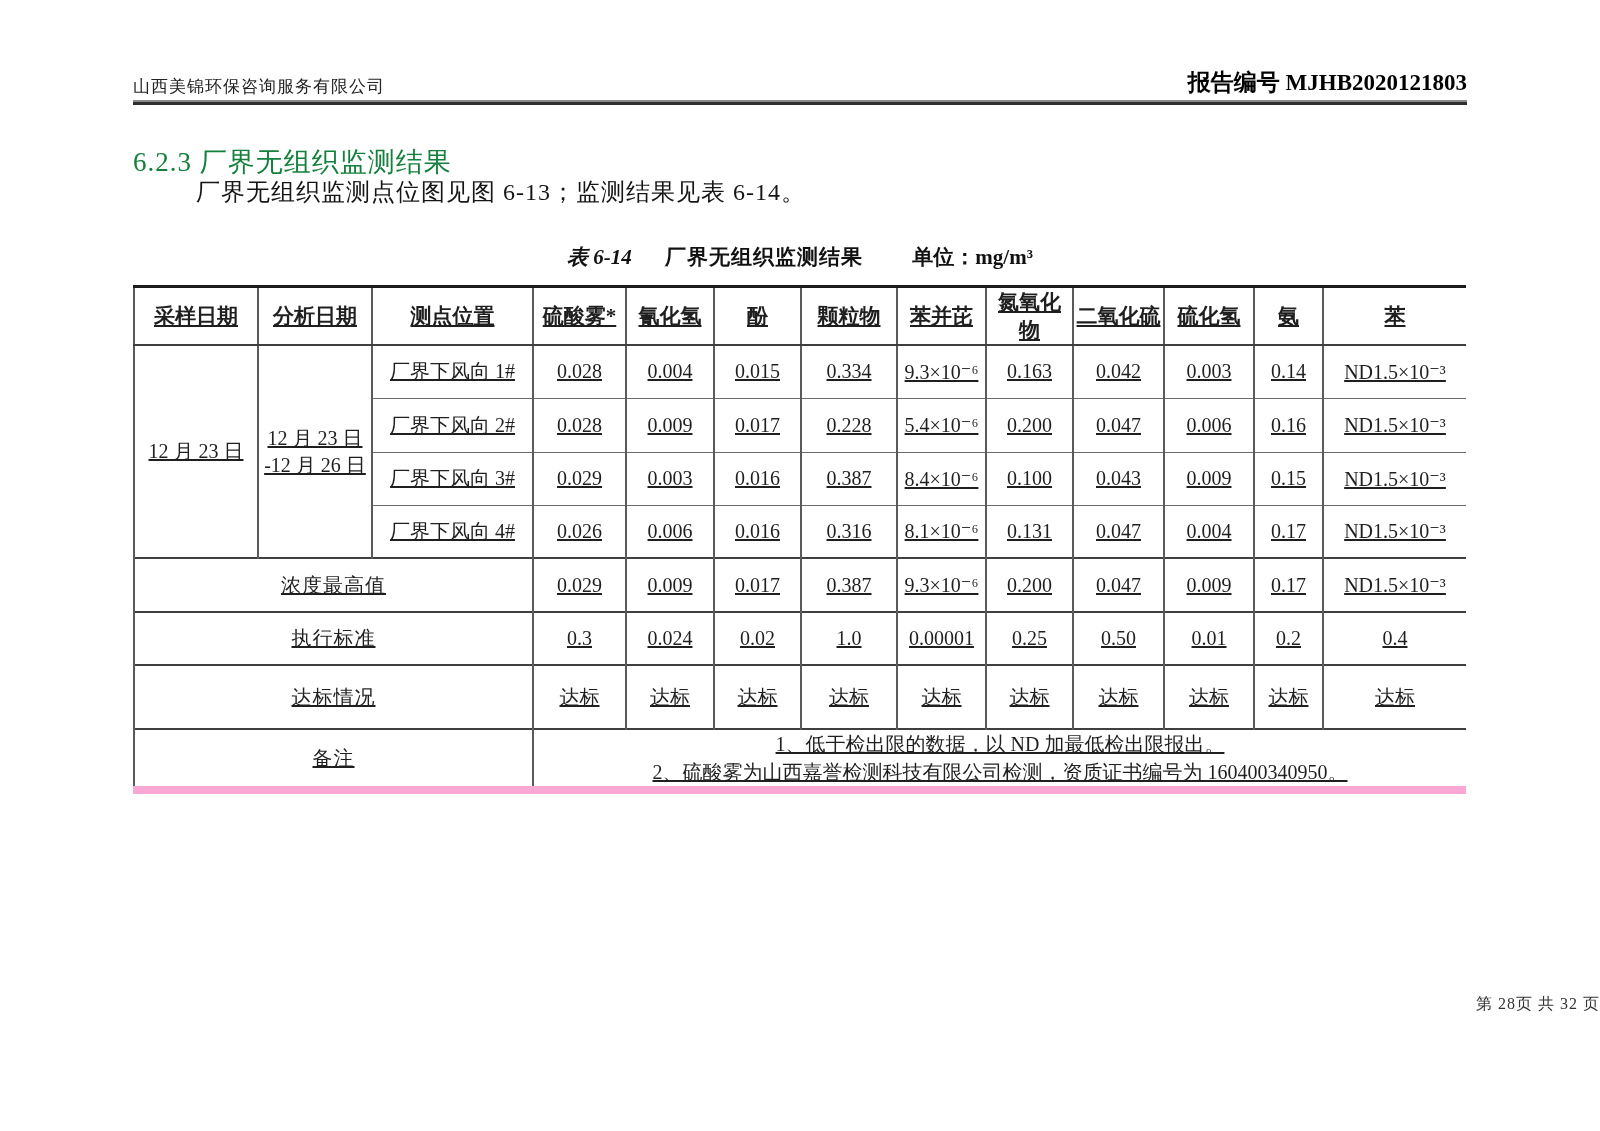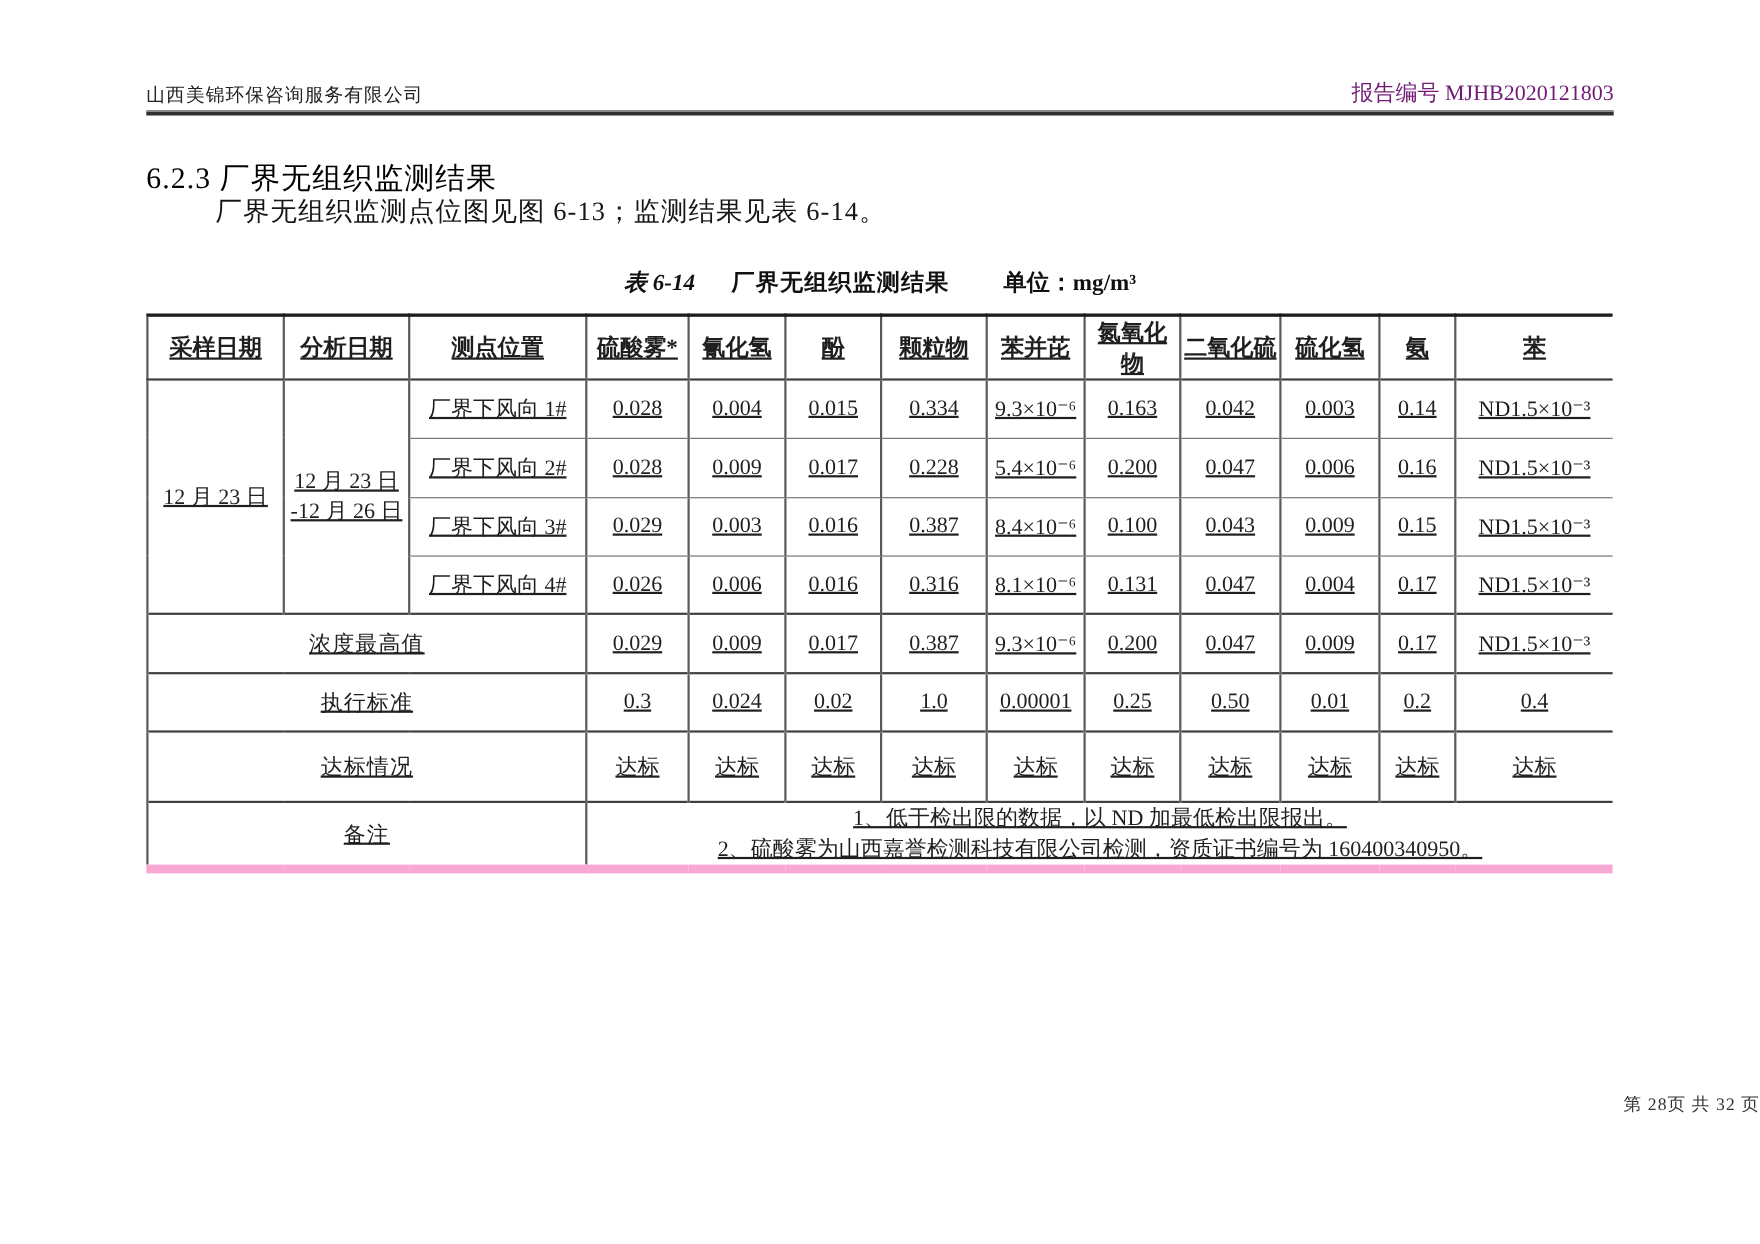--- a/index.html
+++ b/index.html
@@ -16,7 +16,7 @@
   
   .pg-header { position: absolute; left: 133px; top: 72px; width: 1334px; height: 26px; }
   .pg-header .left  { position: absolute; left: 0; bottom: 0; font-size: 17px; letter-spacing: 1px; color: #222; }
-  .pg-header .right { position: absolute; right: 0; bottom: 0; font-size: 20px; color: #701a75; }
+  .pg-header .right { position: absolute; right: 0; bottom: 0; font-size: 23px; color: #000000; font-weight: bold; }
   .pg-rule { position: absolute; left: 133px; top: 100px; width: 1334px; height: 5px;
              background: linear-gradient(#8a8a8a 0 40%, #2f2f2f 40% 100%); }
 

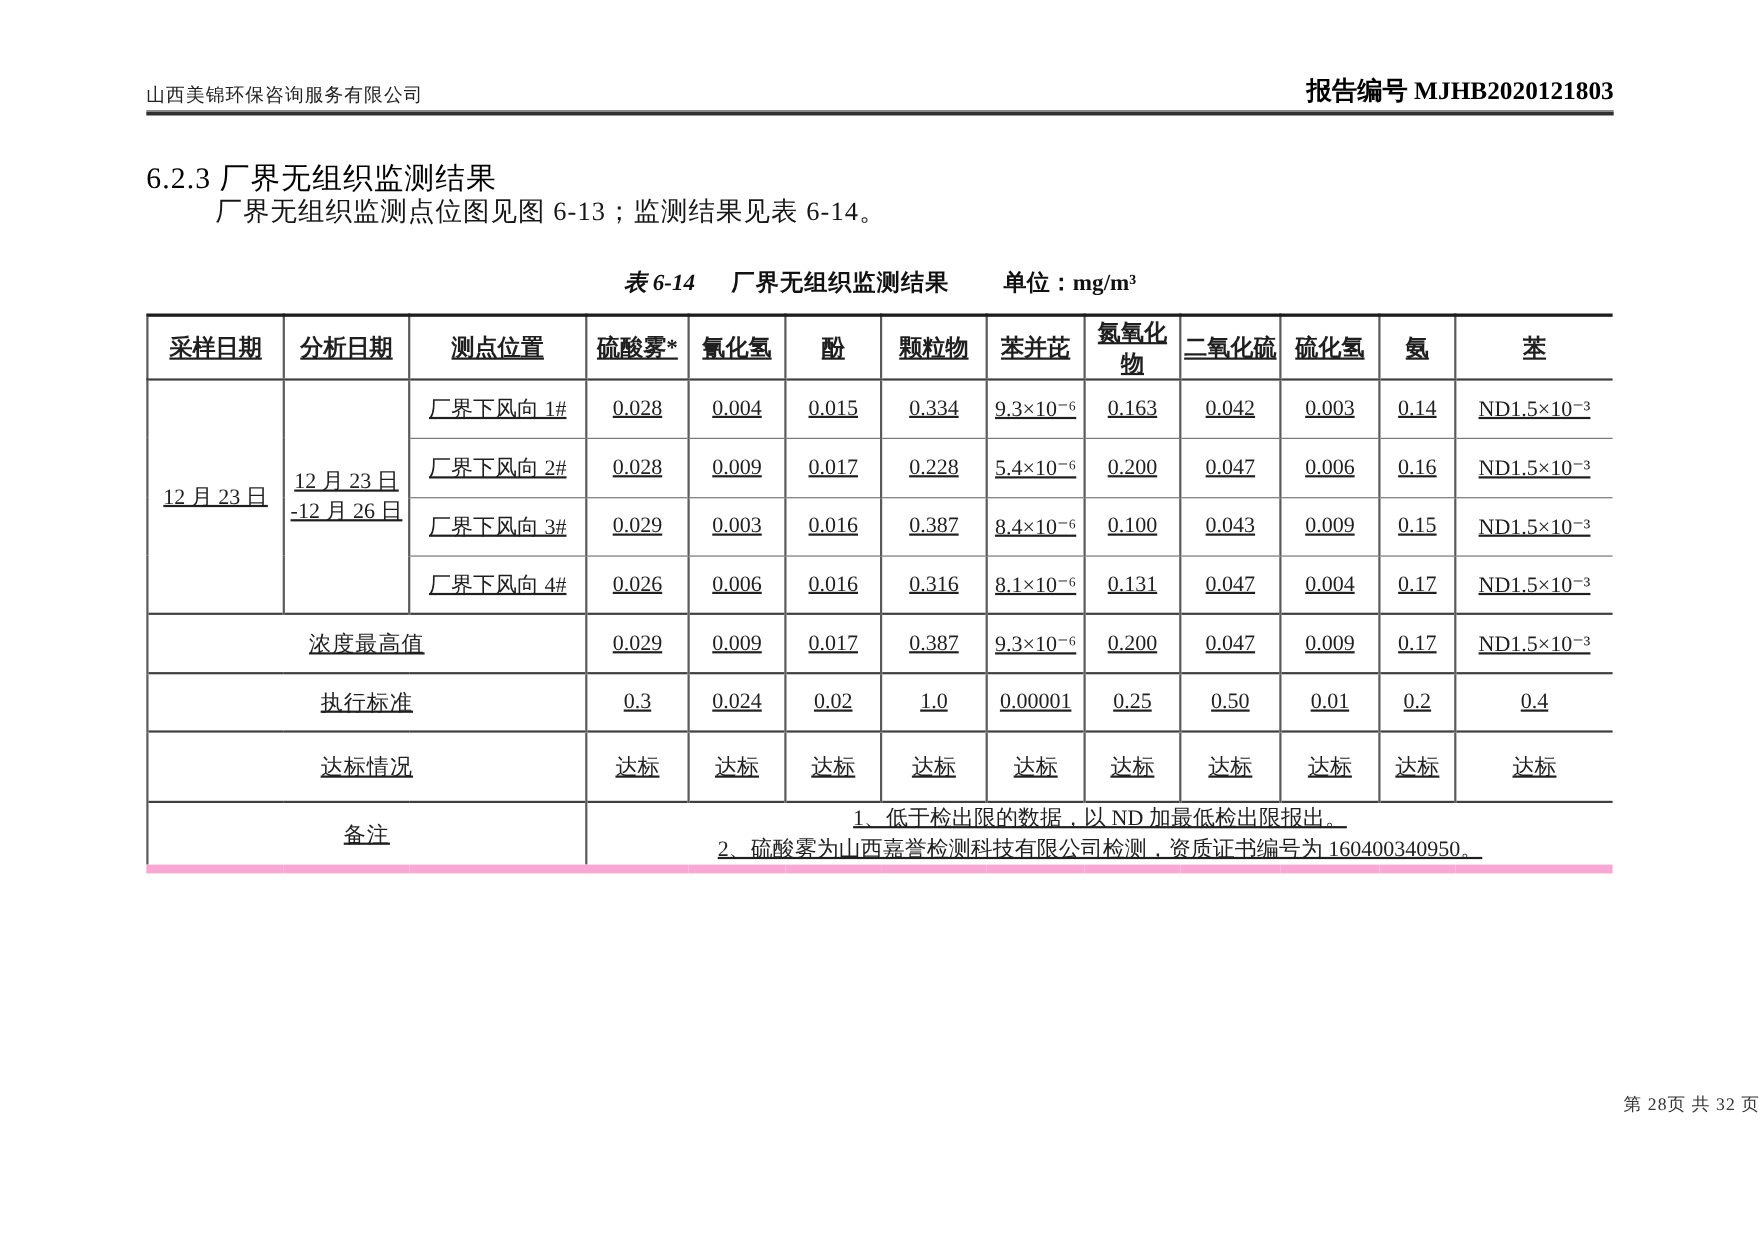--- a/index.html
+++ b/index.html
@@ -21,7 +21,7 @@
              background: linear-gradient(#8a8a8a 0 40%, #2f2f2f 40% 100%); }
 
   
-  .section-heading { position: absolute; left: 133px; top: 144px; font-size: 27px; color: #000000; letter-spacing: 1px; }
+  .section-heading { position: absolute; left: 133px; top: 144px; font-size: 27px; color: #15803d; letter-spacing: 1px; }
   .intro-paragraph { position: absolute; left: 196px; top: 176px; font-size: 24px; color: #161616; letter-spacing: 1px; }
   .table-caption { position: absolute; left: 133px; top: 243px; width: 1334px; text-align: center;
                    font-size: 21px; font-weight: bold; color: #111; }

